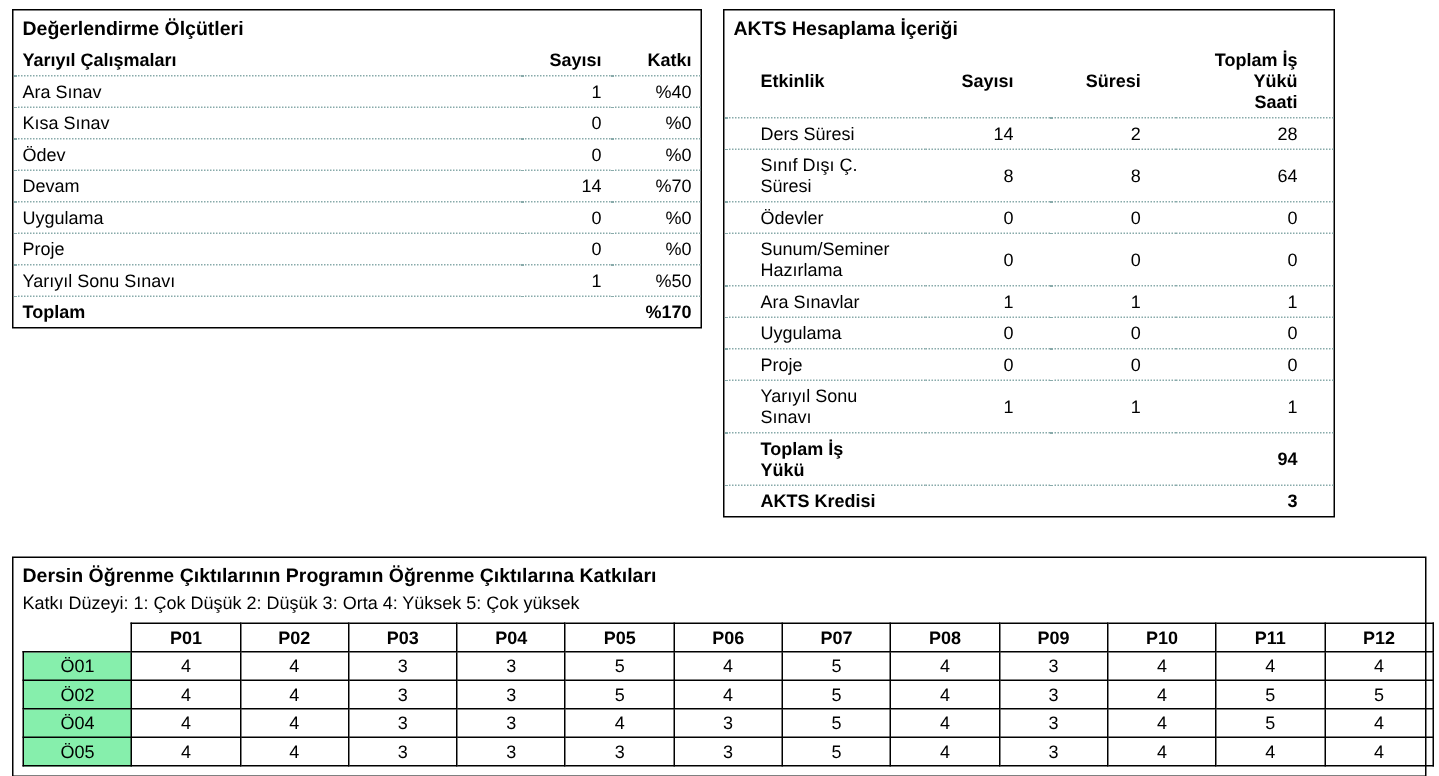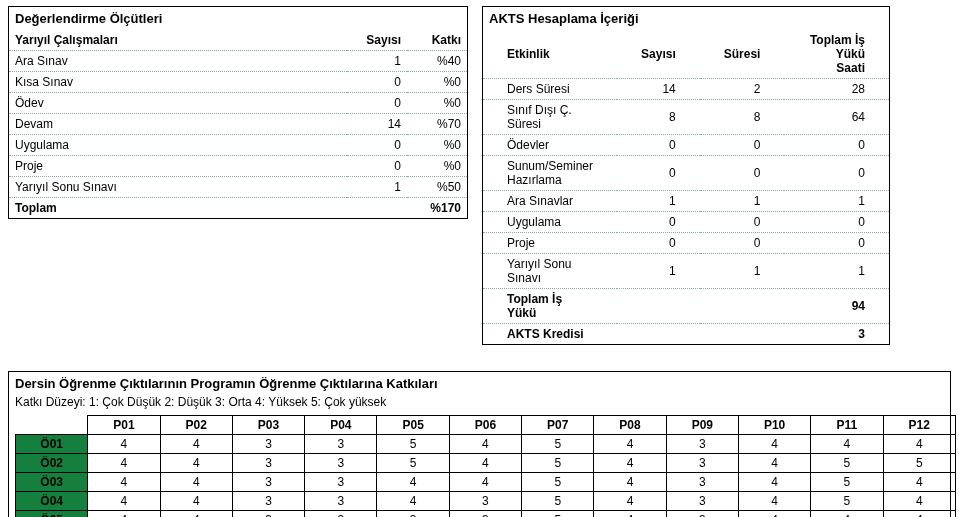--- a/index.html
+++ b/index.html
@@ -85,8 +85,8 @@
   }
   .matrix-table thead th { font-weight: bold; }
   .matrix-table tbody th {
-    font-weight: bold;
-    background: #15803d;
+    font-weight: normal;
+    background: #86efac;
     width: 34px;
   }
   .matrix-table thead th:first-child { border: none; background: transparent; }

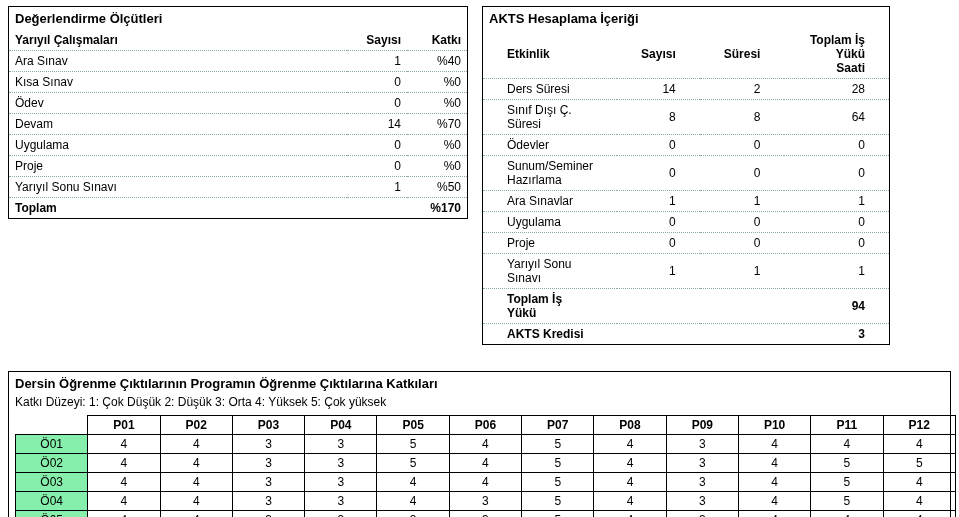--- a/index.html
+++ b/index.html
@@ -281,21 +281,6 @@
           <td>5</td>
         </tr>
         <tr>
-          <th>Ö03</th>
-          <td>4</td>
-          <td>4</td>
-          <td>3</td>
-          <td>3</td>
-          <td>4</td>
-          <td>4</td>
-          <td>5</td>
-          <td>4</td>
-          <td>3</td>
-          <td>4</td>
-          <td>5</td>
-          <td>4</td>
-        </tr>
-        <tr>
           <th>Ö04</th>
           <td>4</td>
           <td>4</td>

